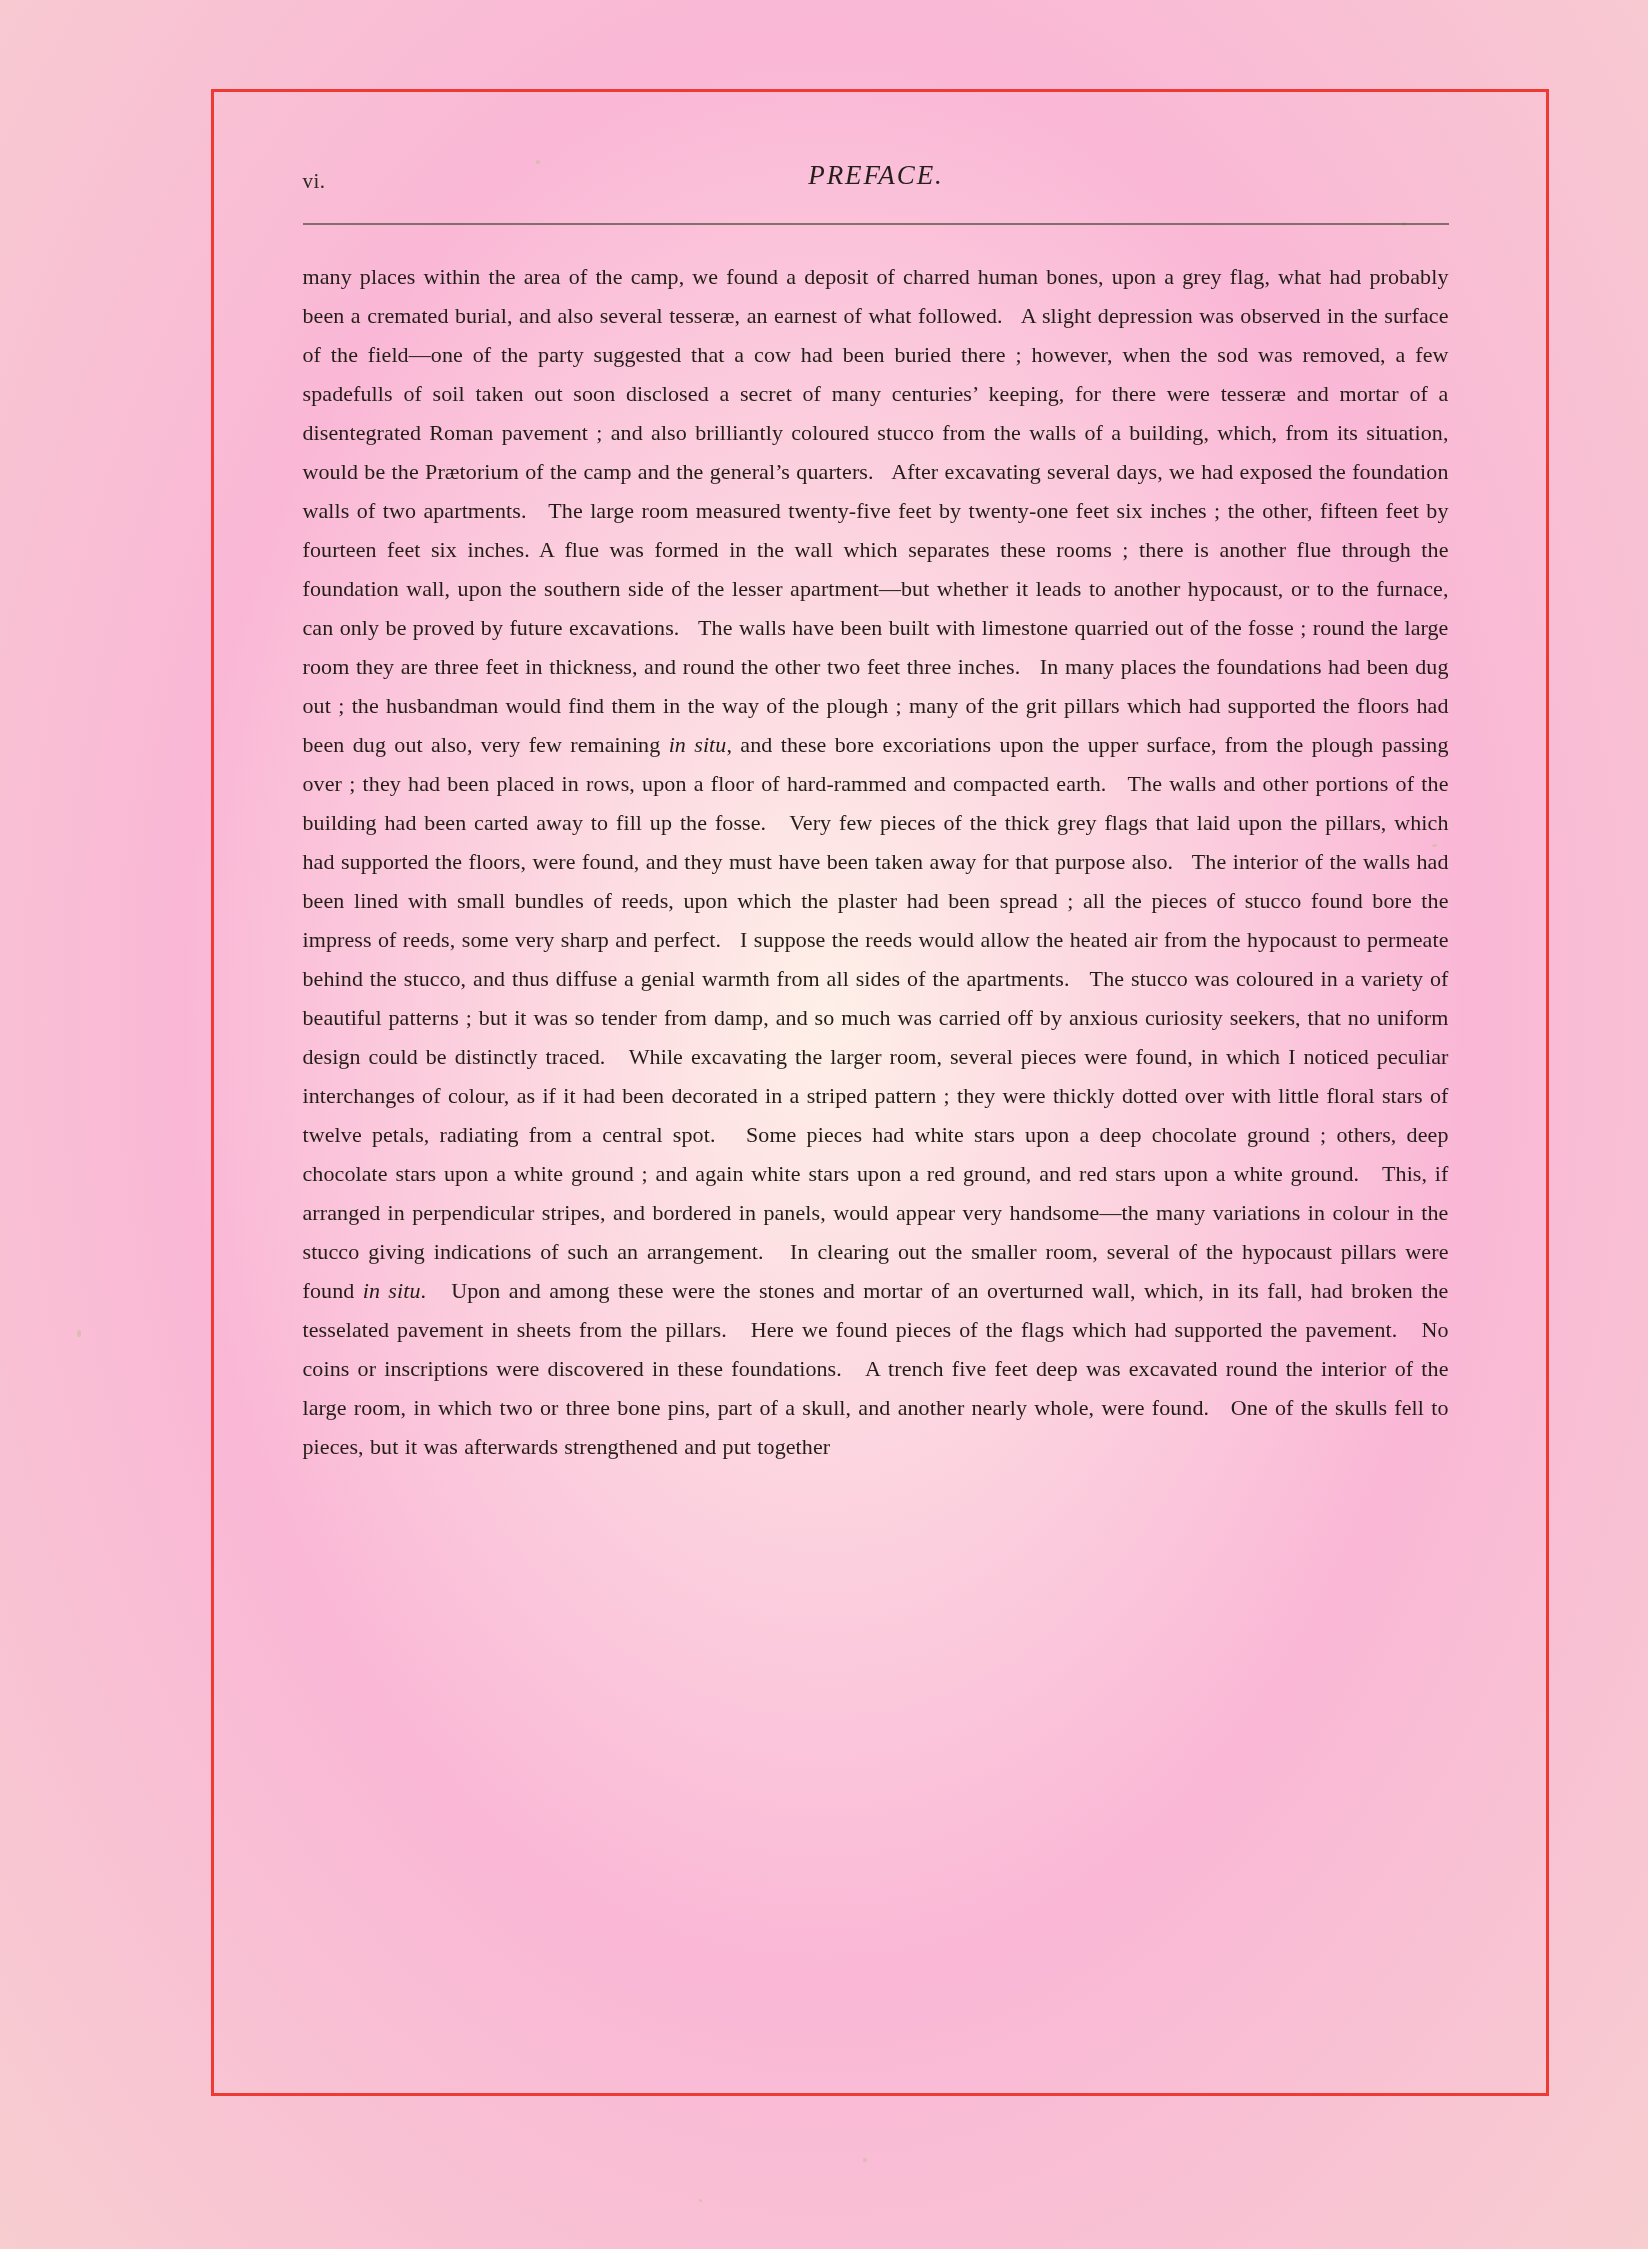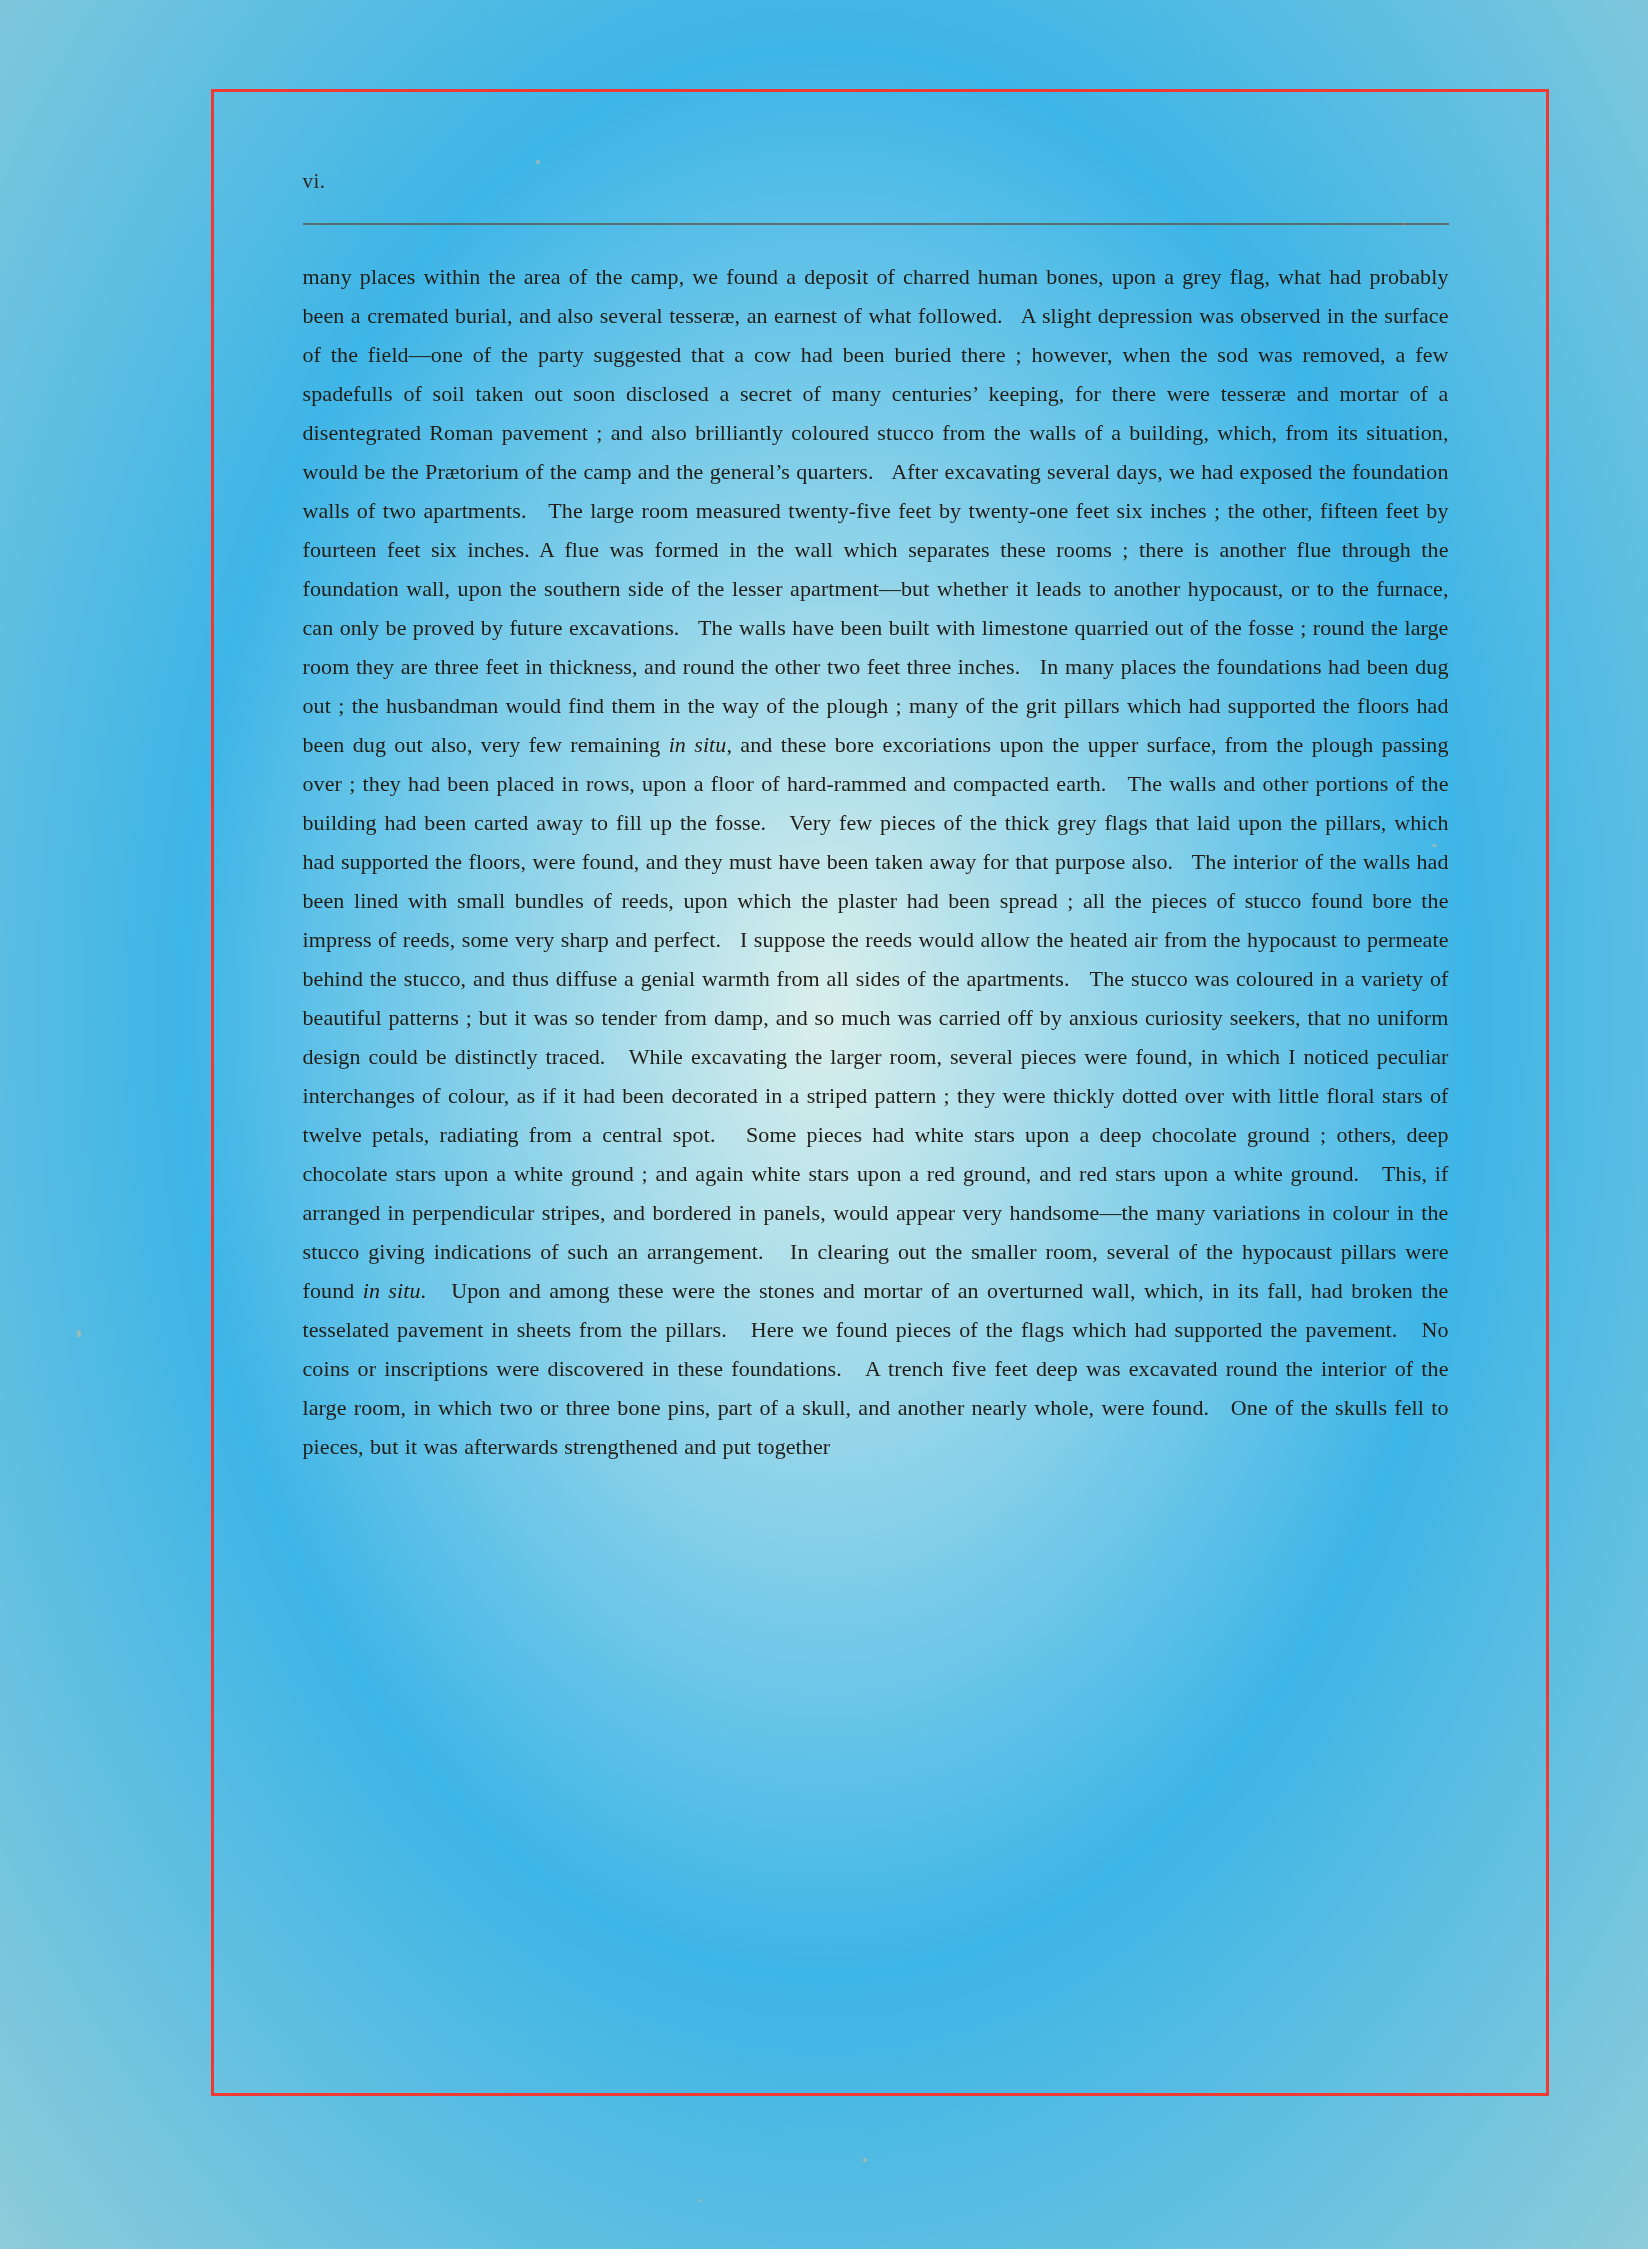--- a/index.html
+++ b/index.html
@@ -19,7 +19,7 @@
     left: 0; top: 0;
     width: 1648px;
     height: 2250px;
-    background: #0ea5e9;
+    background: #f9a8d4;
   }
   
   .paper-tone {

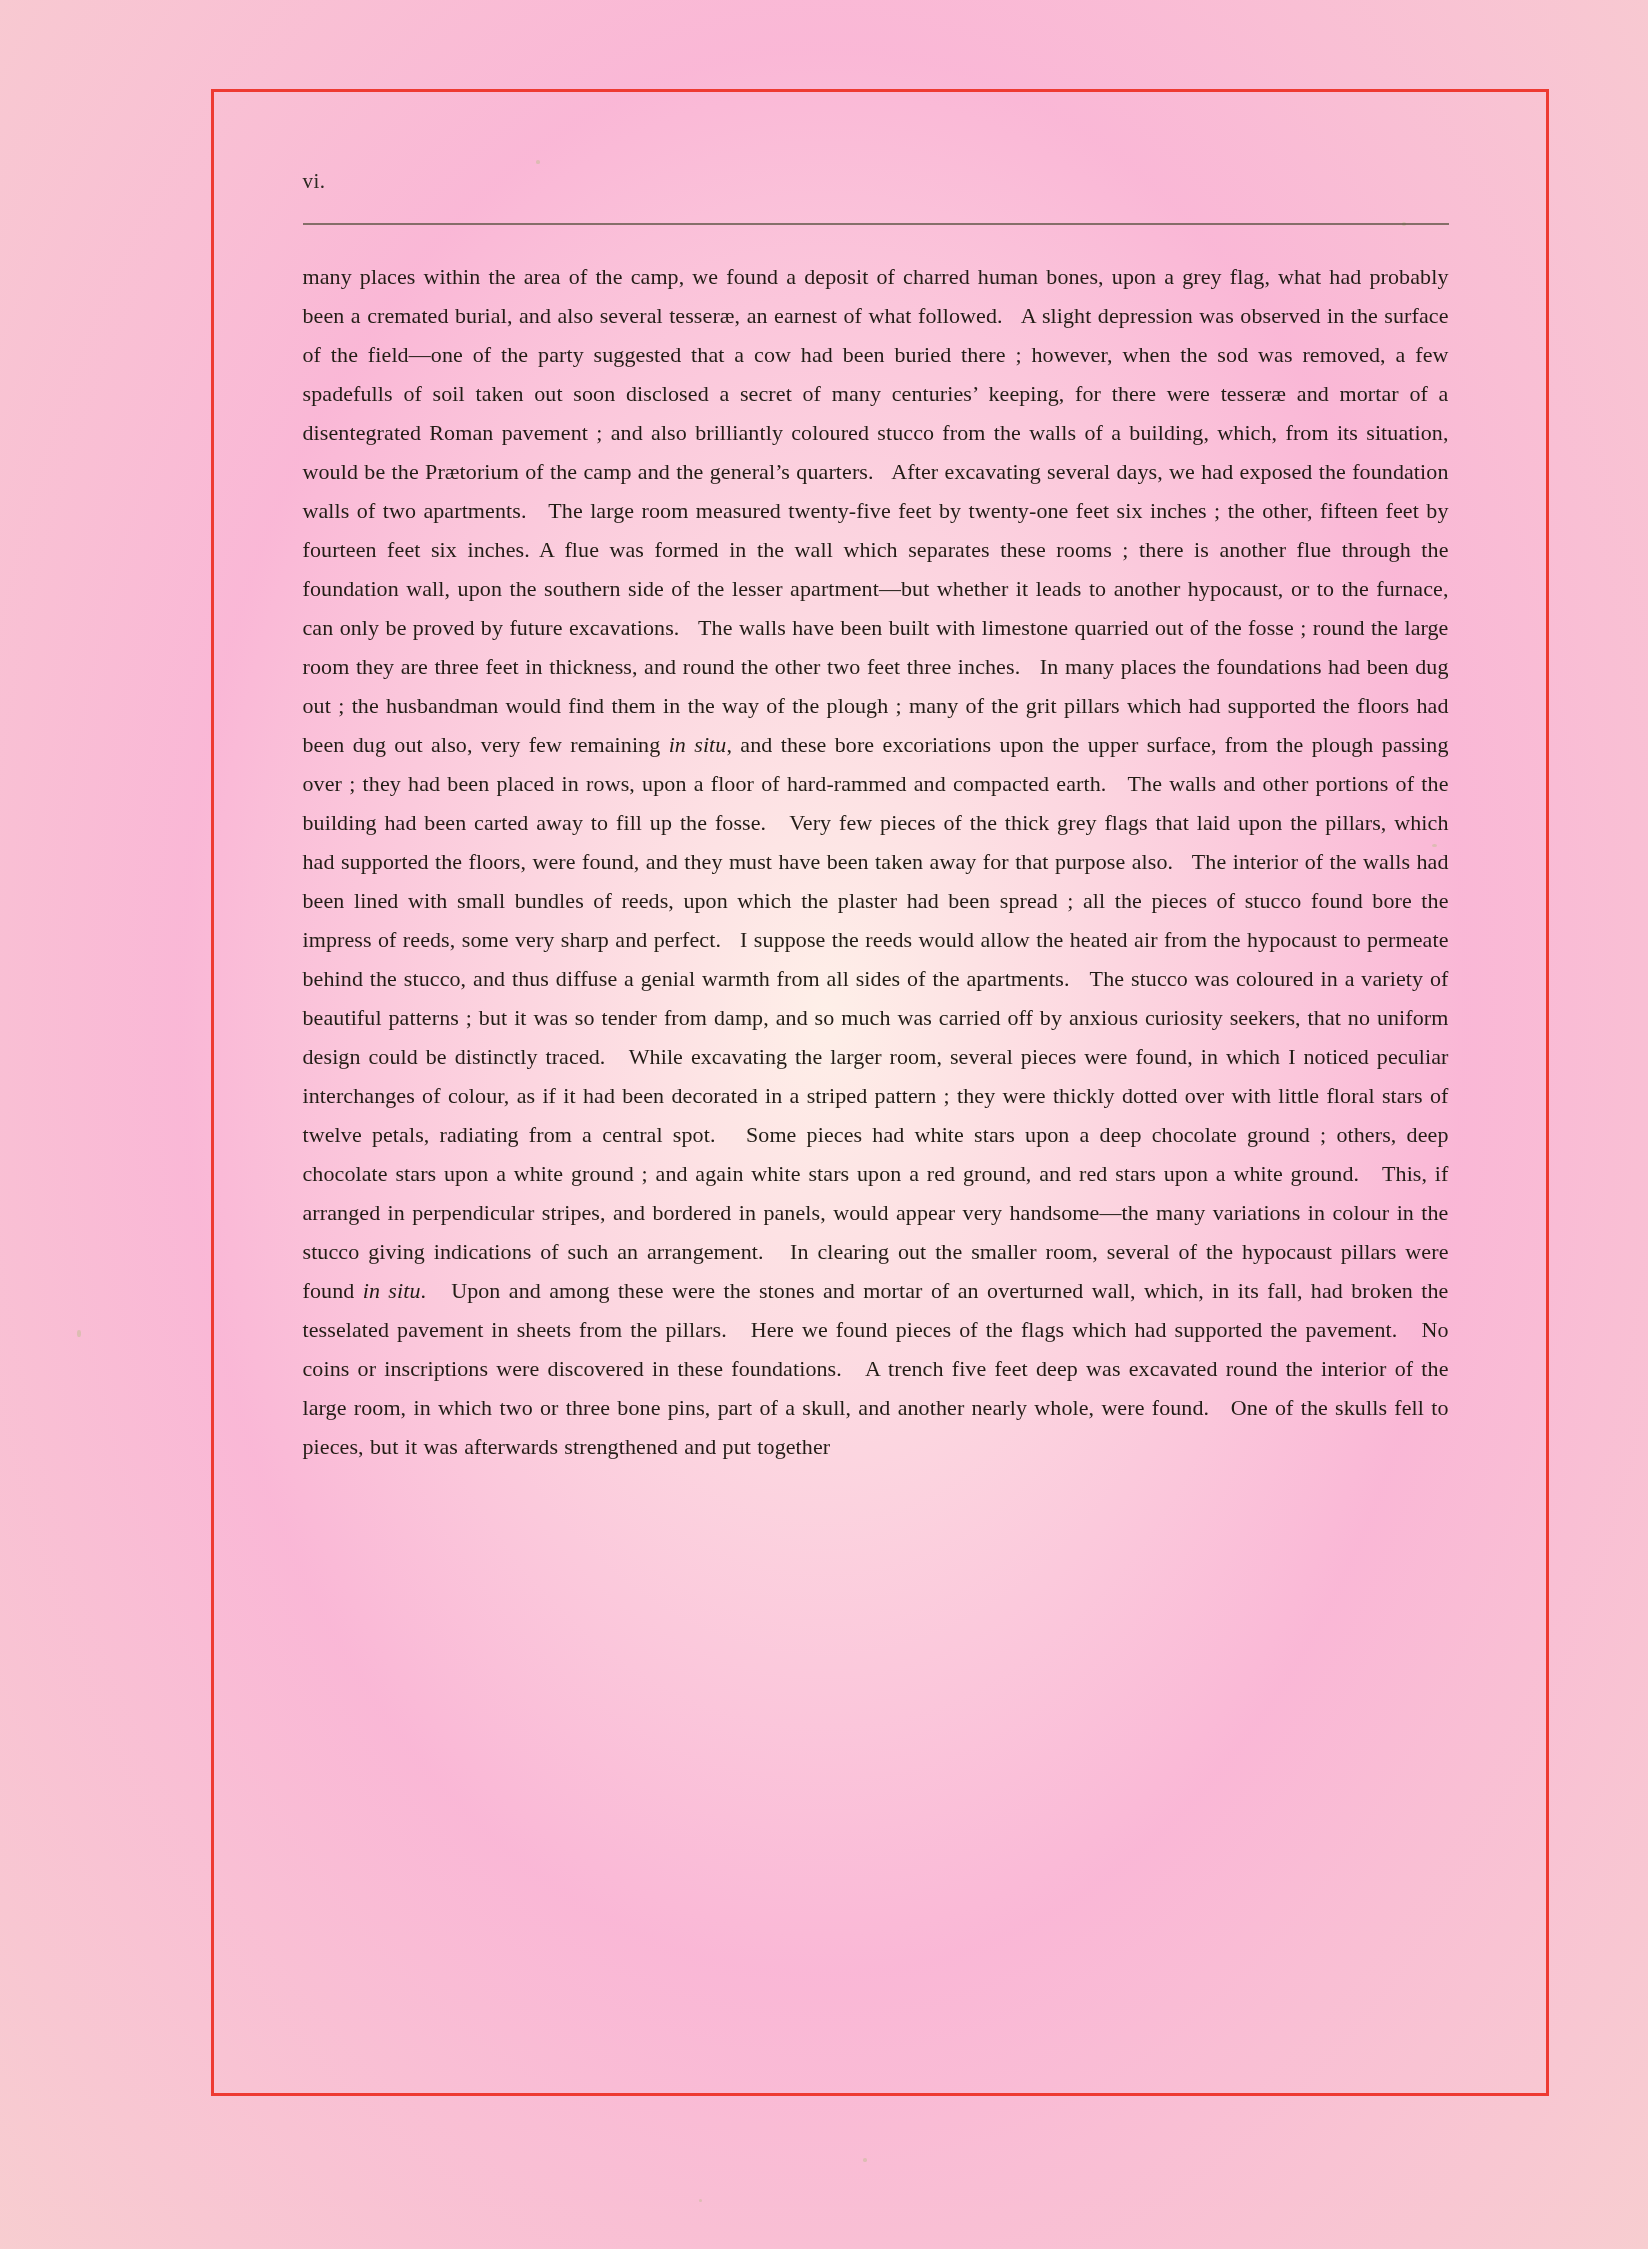--- a/index.html
+++ b/index.html
@@ -115,6 +115,7 @@
   <div class="content">
     <div class="header-row">
       <div class="folio">vi.</div>
+      <div class="running-head">PREFACE.</div>
     </div>
     <div class="rule"></div>
     <div class="body-text">many places within the area of the camp, we found a deposit of charred human bones, upon a grey flag, what had probably been a cremated burial, and also several tesseræ, an earnest of what followed.&nbsp;&nbsp; A slight depression was observed in the surface of the field—one of the party suggested that a cow had been buried there ; however, when the sod was removed, a few spadefulls of soil taken out soon disclosed a secret of many centuries’ keeping, for there were tesseræ and mortar of a disentegrated Roman pavement ; and also brilliantly coloured stucco from the walls of a building, which, from its situation, would be the Prætorium of the camp and the general’s quarters.&nbsp;&nbsp; After excavating several days, we had exposed the foundation walls of two apartments.&nbsp;&nbsp; The large room measured twenty-five feet by twenty-one feet six inches ; the other, fifteen feet by fourteen feet six inches. A flue was formed in the wall which separates these rooms ; there is another flue through the foundation wall, upon the southern side of the lesser apartment—but whether it leads to another hypocaust, or to the furnace, can only be proved by future excavations.&nbsp;&nbsp; The walls have been built with limestone quarried out of the fosse ; round the large room they are three feet in thickness, and round the other two feet three inches.&nbsp;&nbsp; In many places the foundations had been dug out ; the husbandman would find them in the way of the plough ; many of the grit pillars which had supported the floors had been dug out also, very few remaining <i>in situ</i>, and these bore excoriations upon the upper surface, from the plough passing over ; they had been placed in rows, upon a floor of hard-rammed and compacted earth.&nbsp;&nbsp; The walls and other portions of the building had been carted away to fill up the fosse.&nbsp;&nbsp; Very few pieces of the thick grey flags that laid upon the pillars, which had supported the floors, were found, and they must have been taken away for that purpose also.&nbsp;&nbsp; The interior of the walls had been lined with small bundles of reeds, upon which the plaster had been spread ; all the pieces of stucco found bore the impress of reeds, some very sharp and perfect.&nbsp;&nbsp; I suppose the reeds would allow the heated air from the hypocaust to permeate behind the stucco, and thus diffuse a genial warmth from all sides of the apartments.&nbsp;&nbsp; The stucco was coloured in a variety of beautiful patterns ; but it was so tender from damp, and so much was carried off by anxious curiosity seekers, that no uniform design could be distinctly traced.&nbsp;&nbsp; While excavating the larger room, several pieces were found, in which I noticed peculiar interchanges of colour, as if it had been decorated in a striped pattern ; they were thickly dotted over with little floral stars of twelve petals, radiating from a central spot.&nbsp;&nbsp; Some pieces had white stars upon a deep chocolate ground ; others, deep chocolate stars upon a white ground ; and again white stars upon a red ground, and red stars upon a white ground.&nbsp;&nbsp; This, if arranged in perpendicular stripes, and bordered in panels, would appear very handsome—the many variations in colour in the stucco giving indications of such an arrangement.&nbsp;&nbsp; In clearing out the smaller room, several of the hypocaust pillars were found <i>in situ</i>.&nbsp;&nbsp; Upon and among these were the stones and mortar of an overturned wall, which, in its fall, had broken the tesselated pavement in sheets from the pillars.&nbsp;&nbsp; Here we found pieces of the flags which had supported the pavement.&nbsp;&nbsp; No coins or inscriptions were discovered in these foundations.&nbsp;&nbsp; A trench five feet deep was excavated round the interior of the large room, in which two or three bone pins, part of a skull, and another nearly whole, were found.&nbsp;&nbsp; One of the skulls fell to pieces, but it was afterwards strengthened and put together</div>

